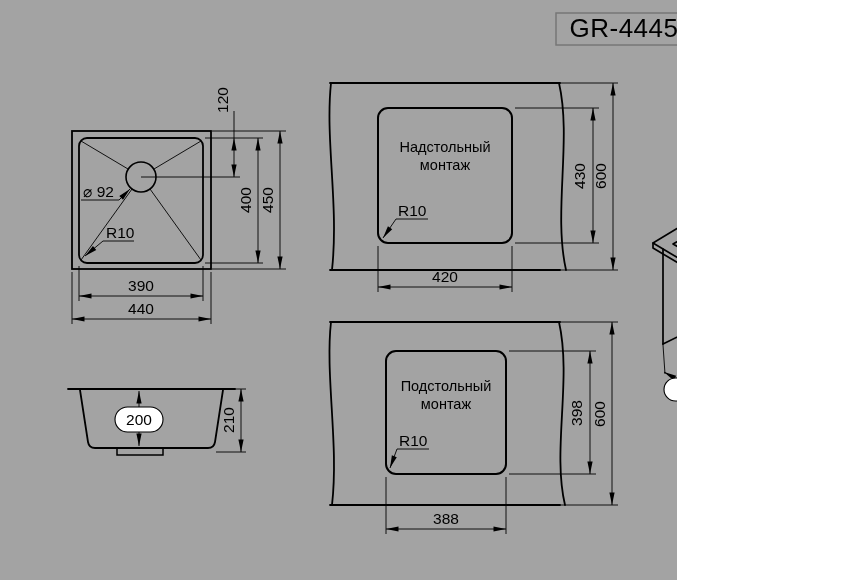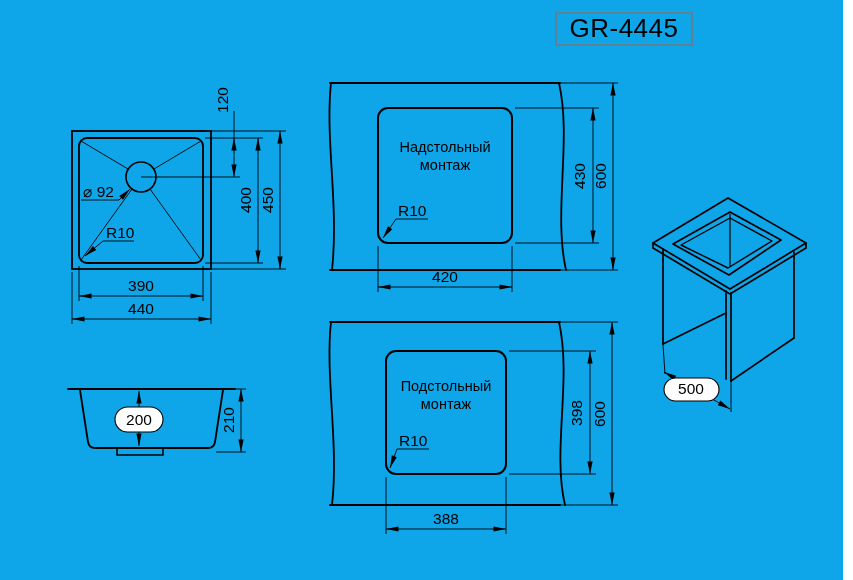--- a/index.html
+++ b/index.html
@@ -3,7 +3,7 @@
 <meta charset="utf-8">
 <style>
   html,body{margin:0;padding:0;background:#ffffff;}
-  .stage{position:relative;width:843px;height:580px;background:#0ea5e9;overflow:hidden;
+  .stage{position:relative;width:677px;height:580px;background:#a3a3a3;overflow:hidden;
          font-family:"Liberation Sans", sans-serif;}
   svg{display:block;}
   .o{stroke:#000;stroke-width:1.8;fill:none;stroke-linecap:round;}

